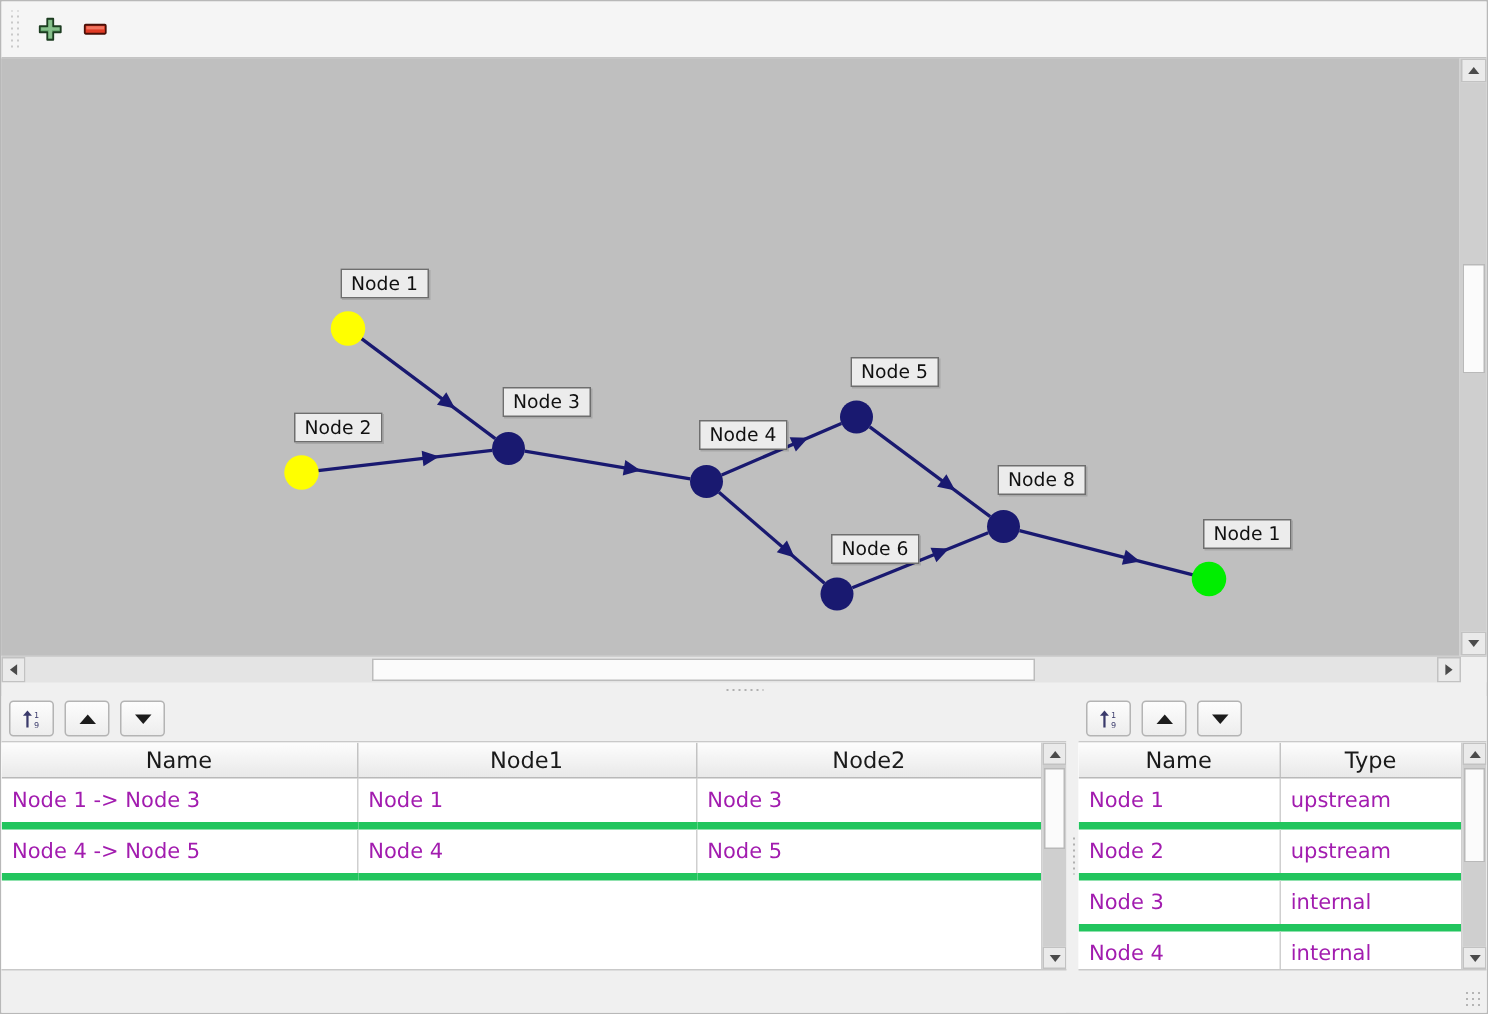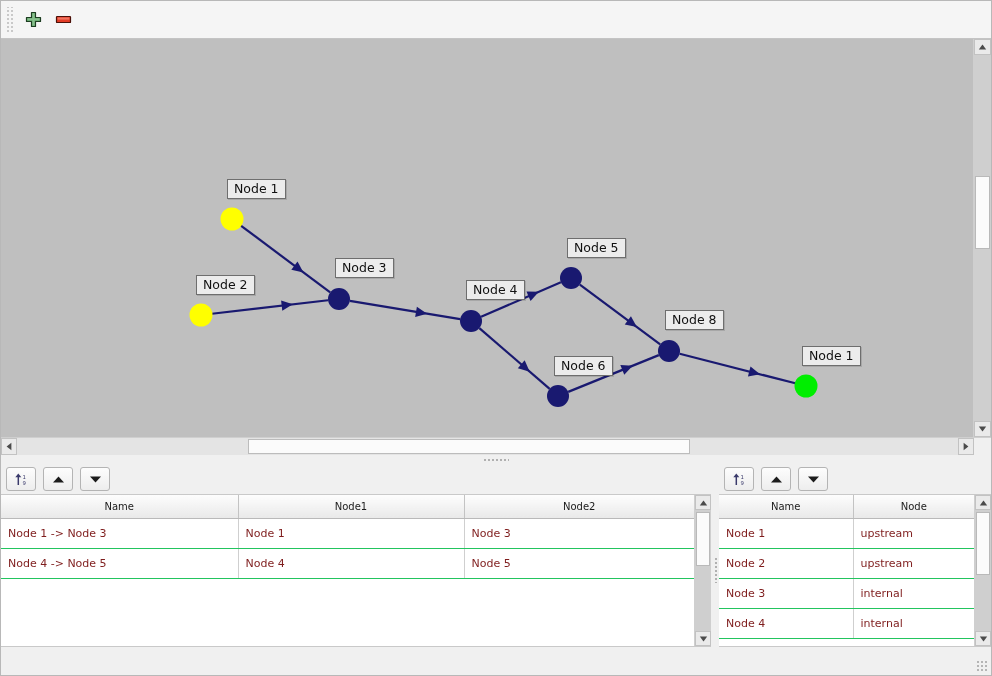--- a/index.html
+++ b/index.html
@@ -290,7 +290,7 @@
     border-right: 1px solid #c3c3c3;
     border-bottom: 1px solid #b9b9b9;
     font-weight: normal;
-    font-size: 10px;
+    font-size: 15px;
     height: 23px;
     color: #1a1a1a;
     text-align: center;

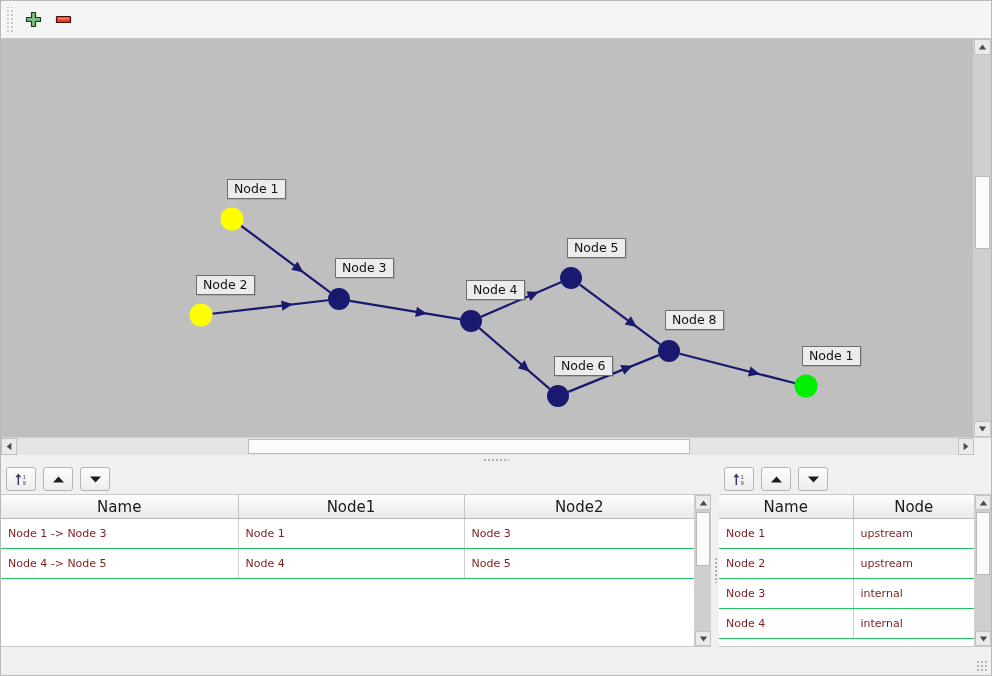--- a/index.html
+++ b/index.html
@@ -557,7 +557,7 @@
             <thead>
                 <tr id="nodes-head">
                   <th>Name</th>
-                  <th>Node</th>
+                  <th>Type</th>
                 </tr>
               </thead>
             <tbody id="nodes-body">

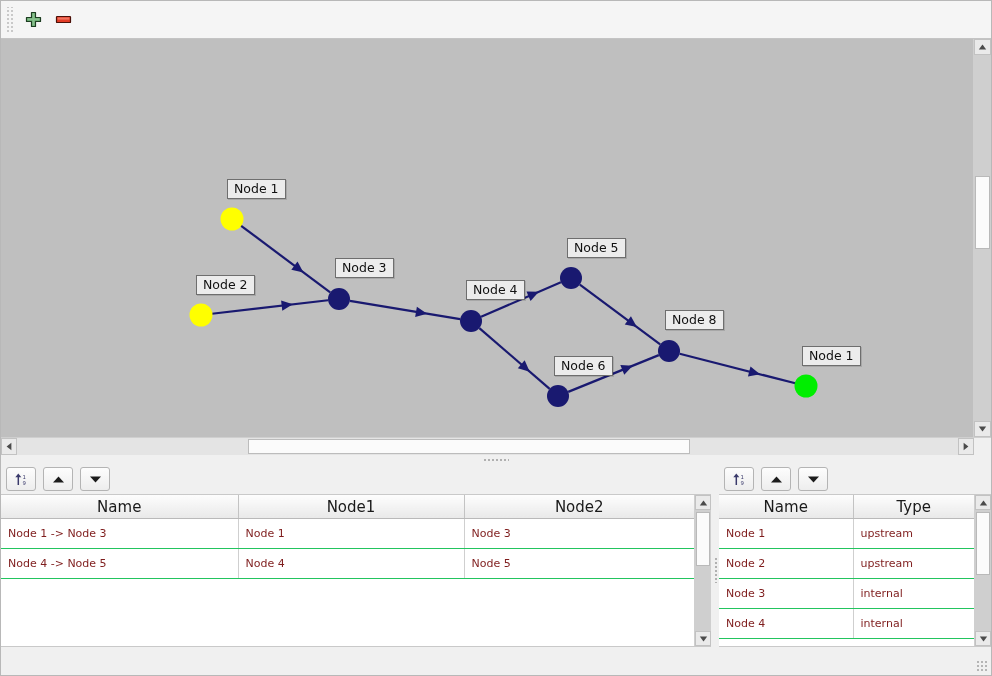--- a/index.html
+++ b/index.html
@@ -299,11 +299,11 @@
   table.grid th:last-child { border-right: none; }
   table.grid td {
     border-right: 1px solid #cfcfcf;
-    border-bottom: 1px solid #22c55e;
+    border-bottom: 5px solid #22c55e;
     height: 29px;
     padding: 0 0 0 7px;
-    font-size: 11px;
-    color: #7f1d1d;
+    font-size: 14px;
+    color: #a21caf;
     background: #ffffff;
     white-space: nowrap;
     overflow: hidden;

